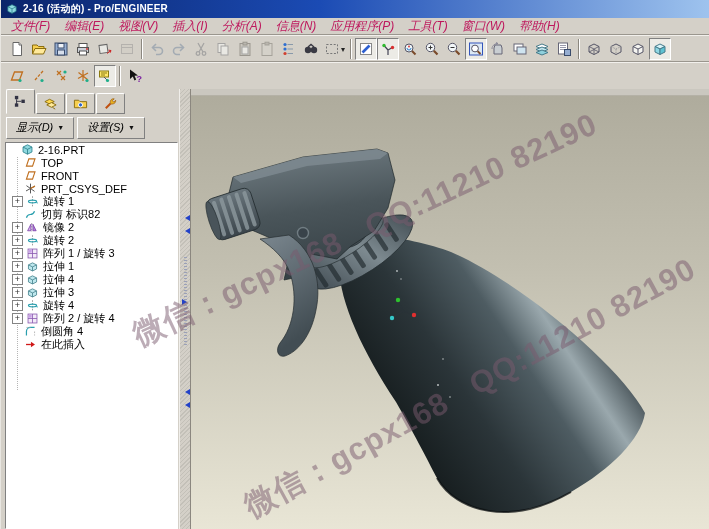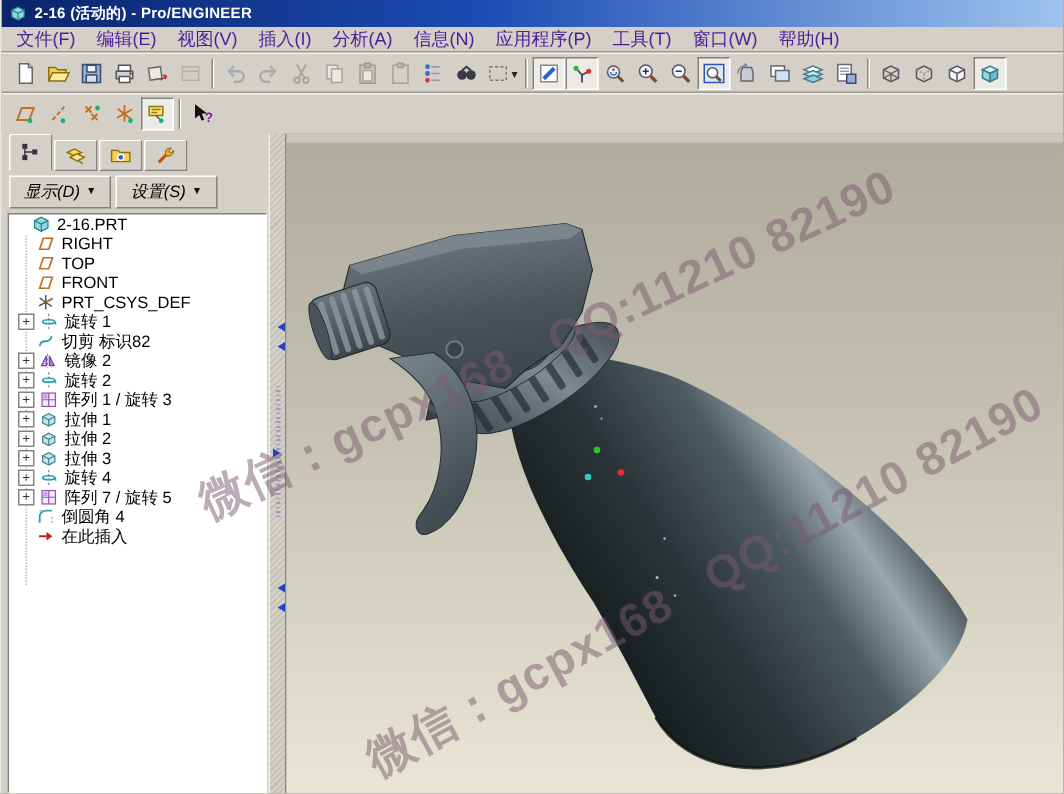--- a/index.html
+++ b/index.html
@@ -12,7 +12,7 @@
   .titlebar .ttext{color:#fff;font-size:10px;font-weight:bold;white-space:nowrap;letter-spacing:.2px;}
 
   
-  .menubar{height:17px;display:flex;align-items:center;padding-left:3px;font-size:12px;color:#4c1d95;}
+  .menubar{height:17px;display:flex;align-items:center;padding-left:3px;font-size:12px;color:#be185d;font-style:italic;}
   .menu-item{padding:1px 7px;white-space:nowrap;cursor:default;}
 
   

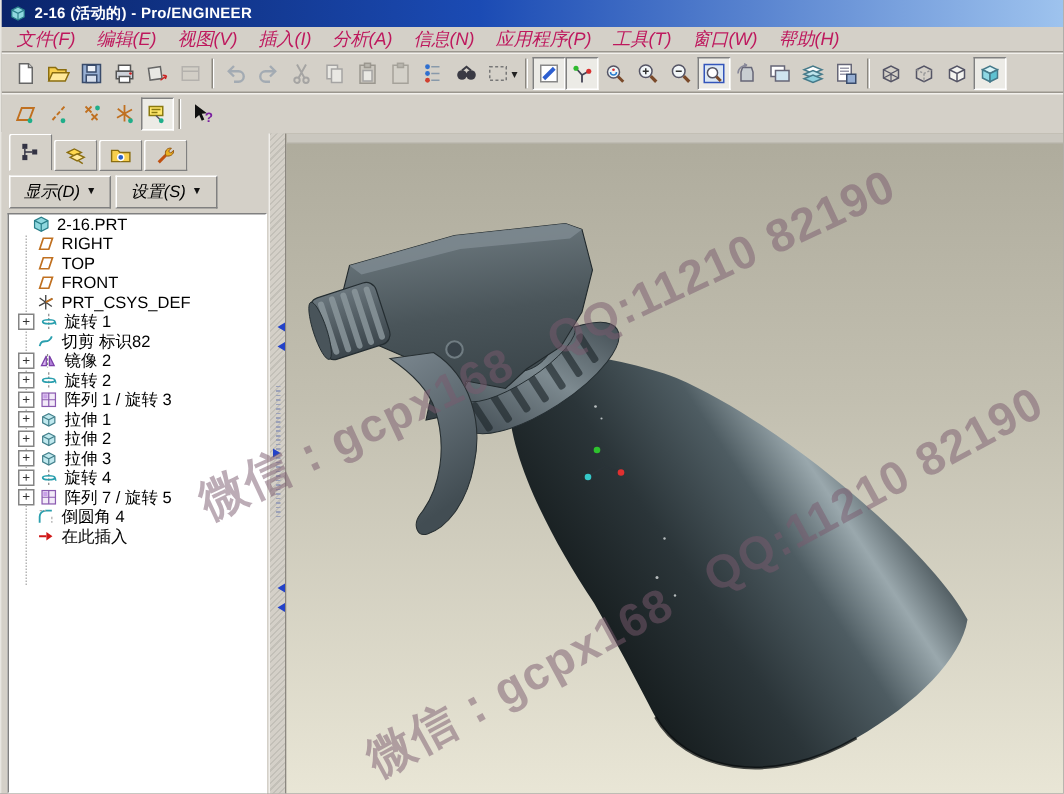--- a/index.html
+++ b/index.html
@@ -462,15 +462,6 @@
               </svg>
             </span>
             <span>2-16.PRT</span>
-          </div>
-          <div class="tree-row lvl1">
-            <span class="exp"></span>
-            <span class="ticn">
-              <svg viewBox="0 0 16 16">
-                <path d="M3 12.5 L6 3.5 H13.5 L10.5 12.5 Z" fill="none" stroke="#c07020" stroke-width="1.4"></path>
-              </svg>
-            </span>
-            <span>RIGHT</span>
           </div>
           <div class="tree-row lvl1">
             <span class="exp"></span>

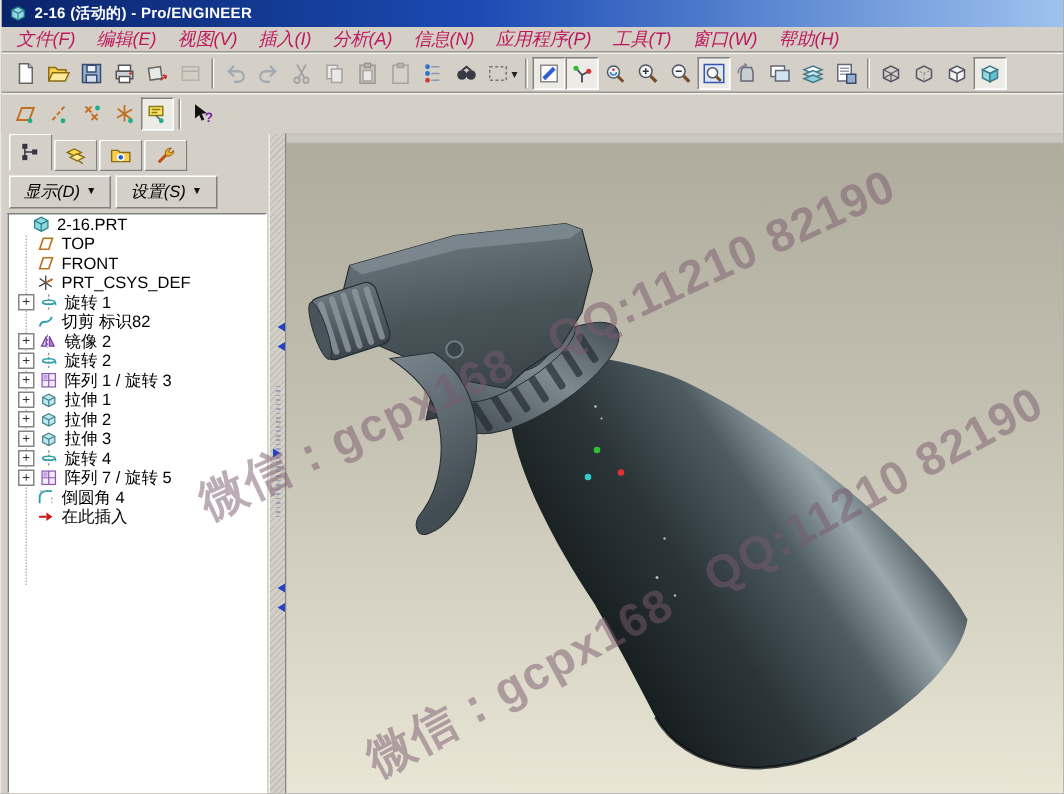--- a/index.html
+++ b/index.html
@@ -562,7 +562,7 @@
                 <path d="M3 6 L8 8.5 L13 6 M8 8.5 V13.5" fill="none" stroke="#44818c"></path>
               </svg>
             </span>
-            <span>拉伸 2</span>
+            <span>拉伸 4</span>
           </div>
           <div class="tree-row lvl1">
             <span class="exp box">+</span>

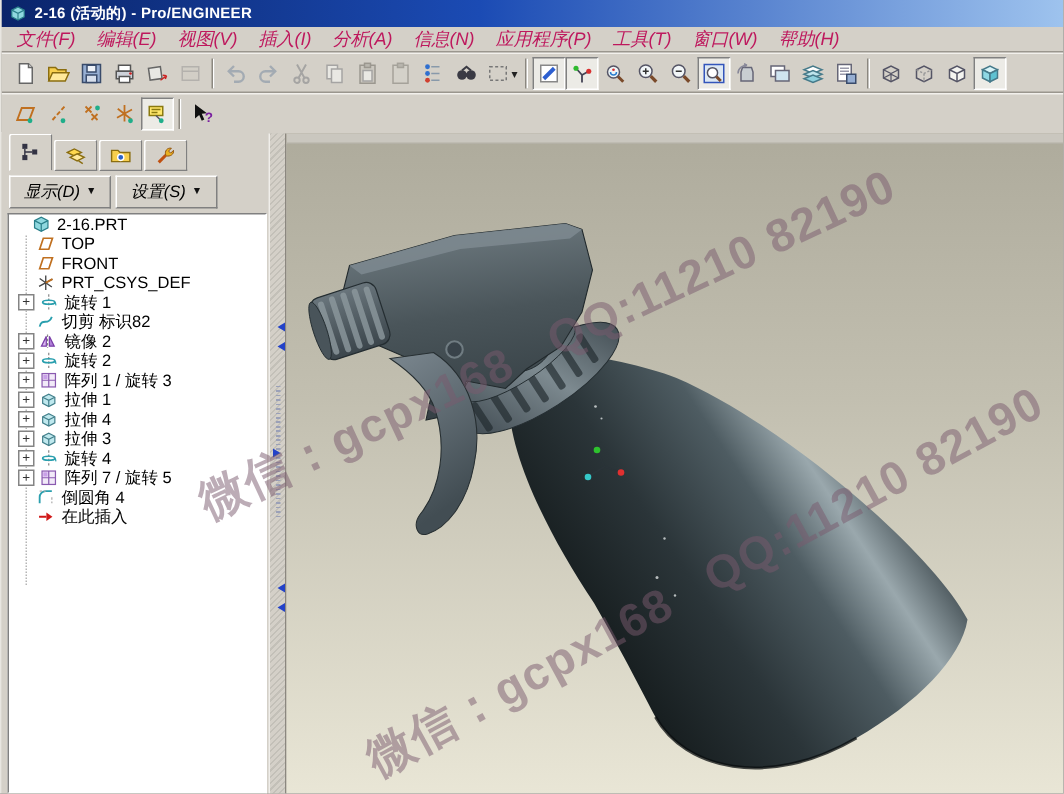--- a/index.html
+++ b/index.html
@@ -594,7 +594,7 @@
                 <rect x="3.5" y="3.5" width="3.5" height="3.5" fill="#c9a0e8"></rect>
               </svg>
             </span>
-            <span>阵列 7 / 旋转 5</span>
+            <span>阵列 2 / 旋转 4</span>
           </div>
           <div class="tree-row lvl1">
             <span class="exp"></span>

